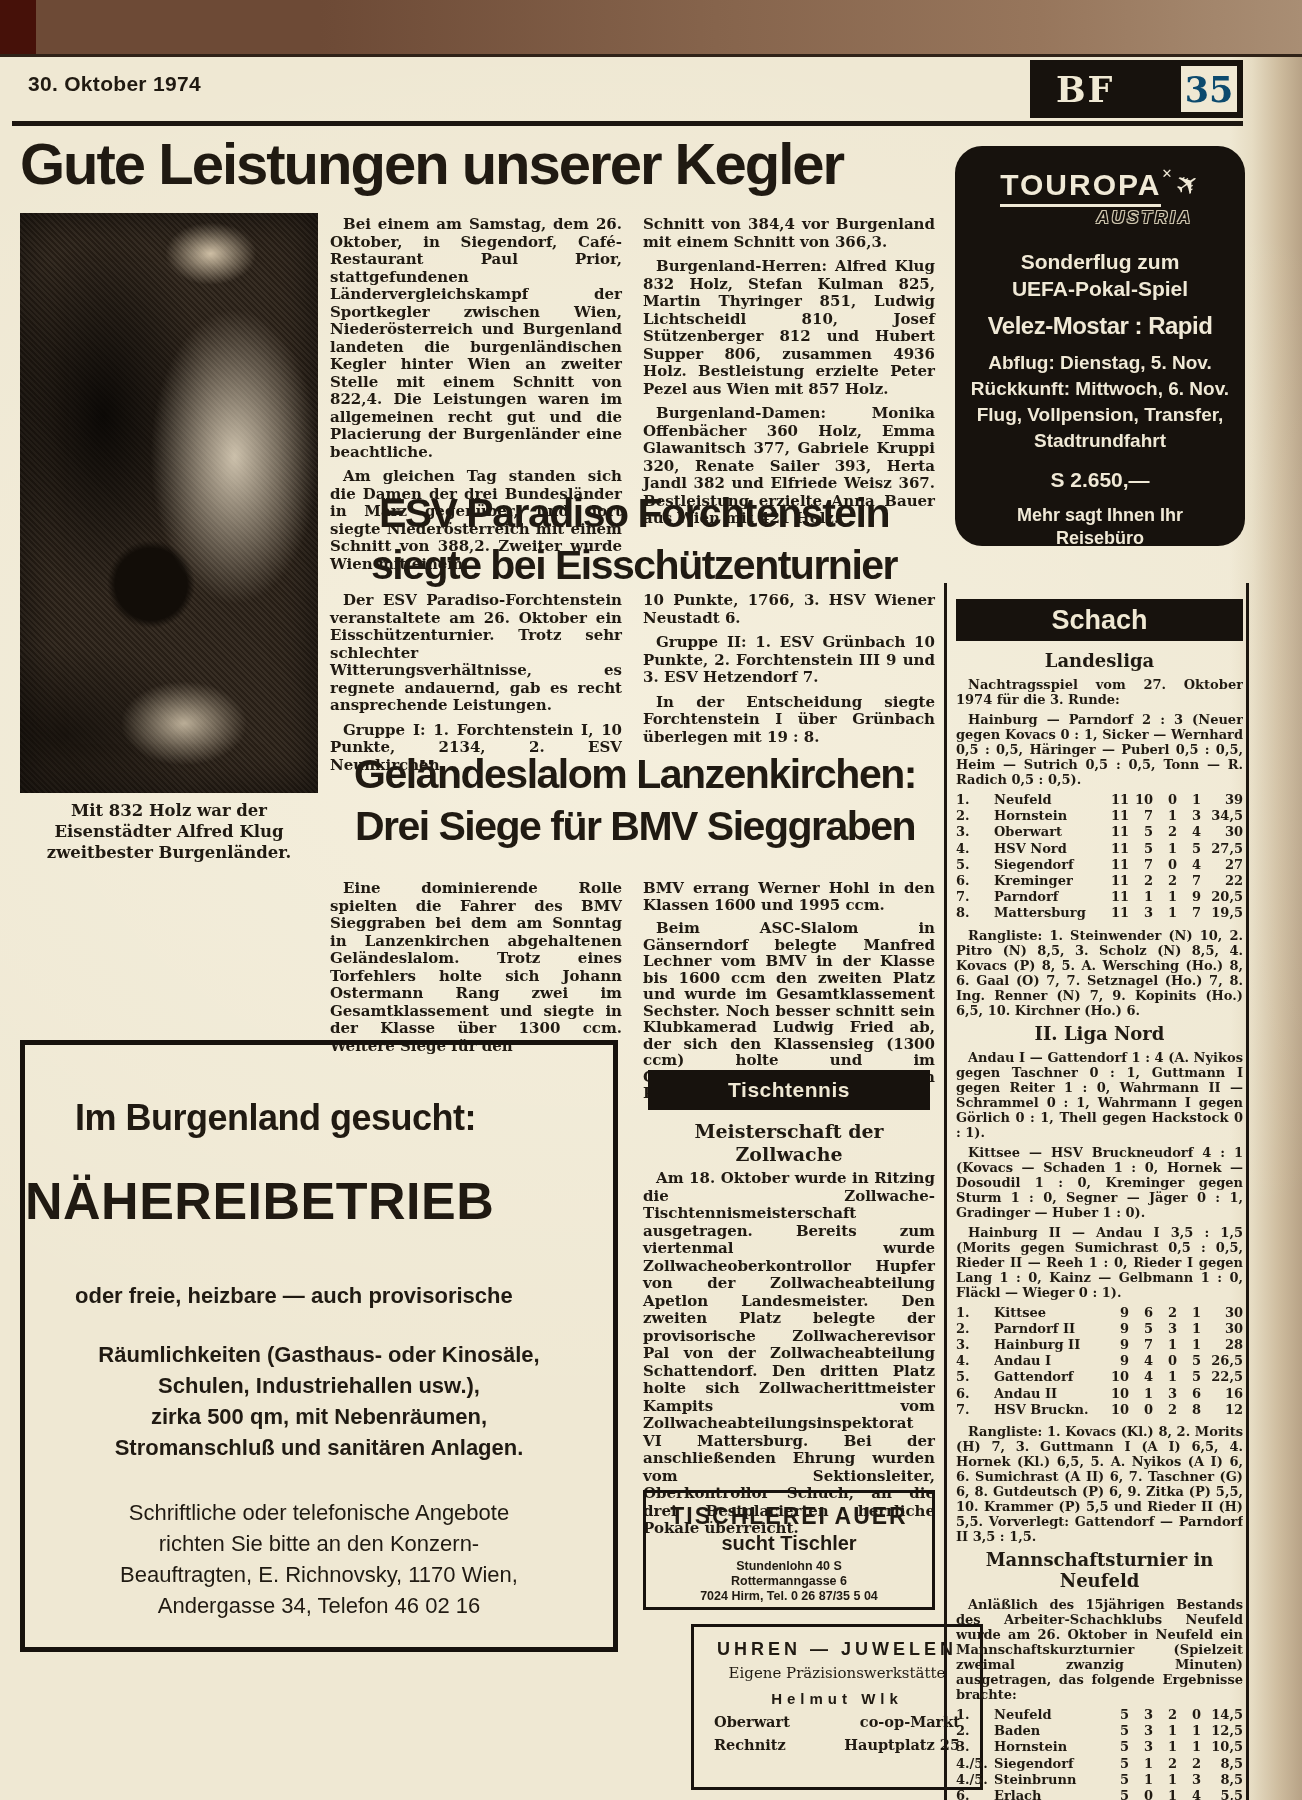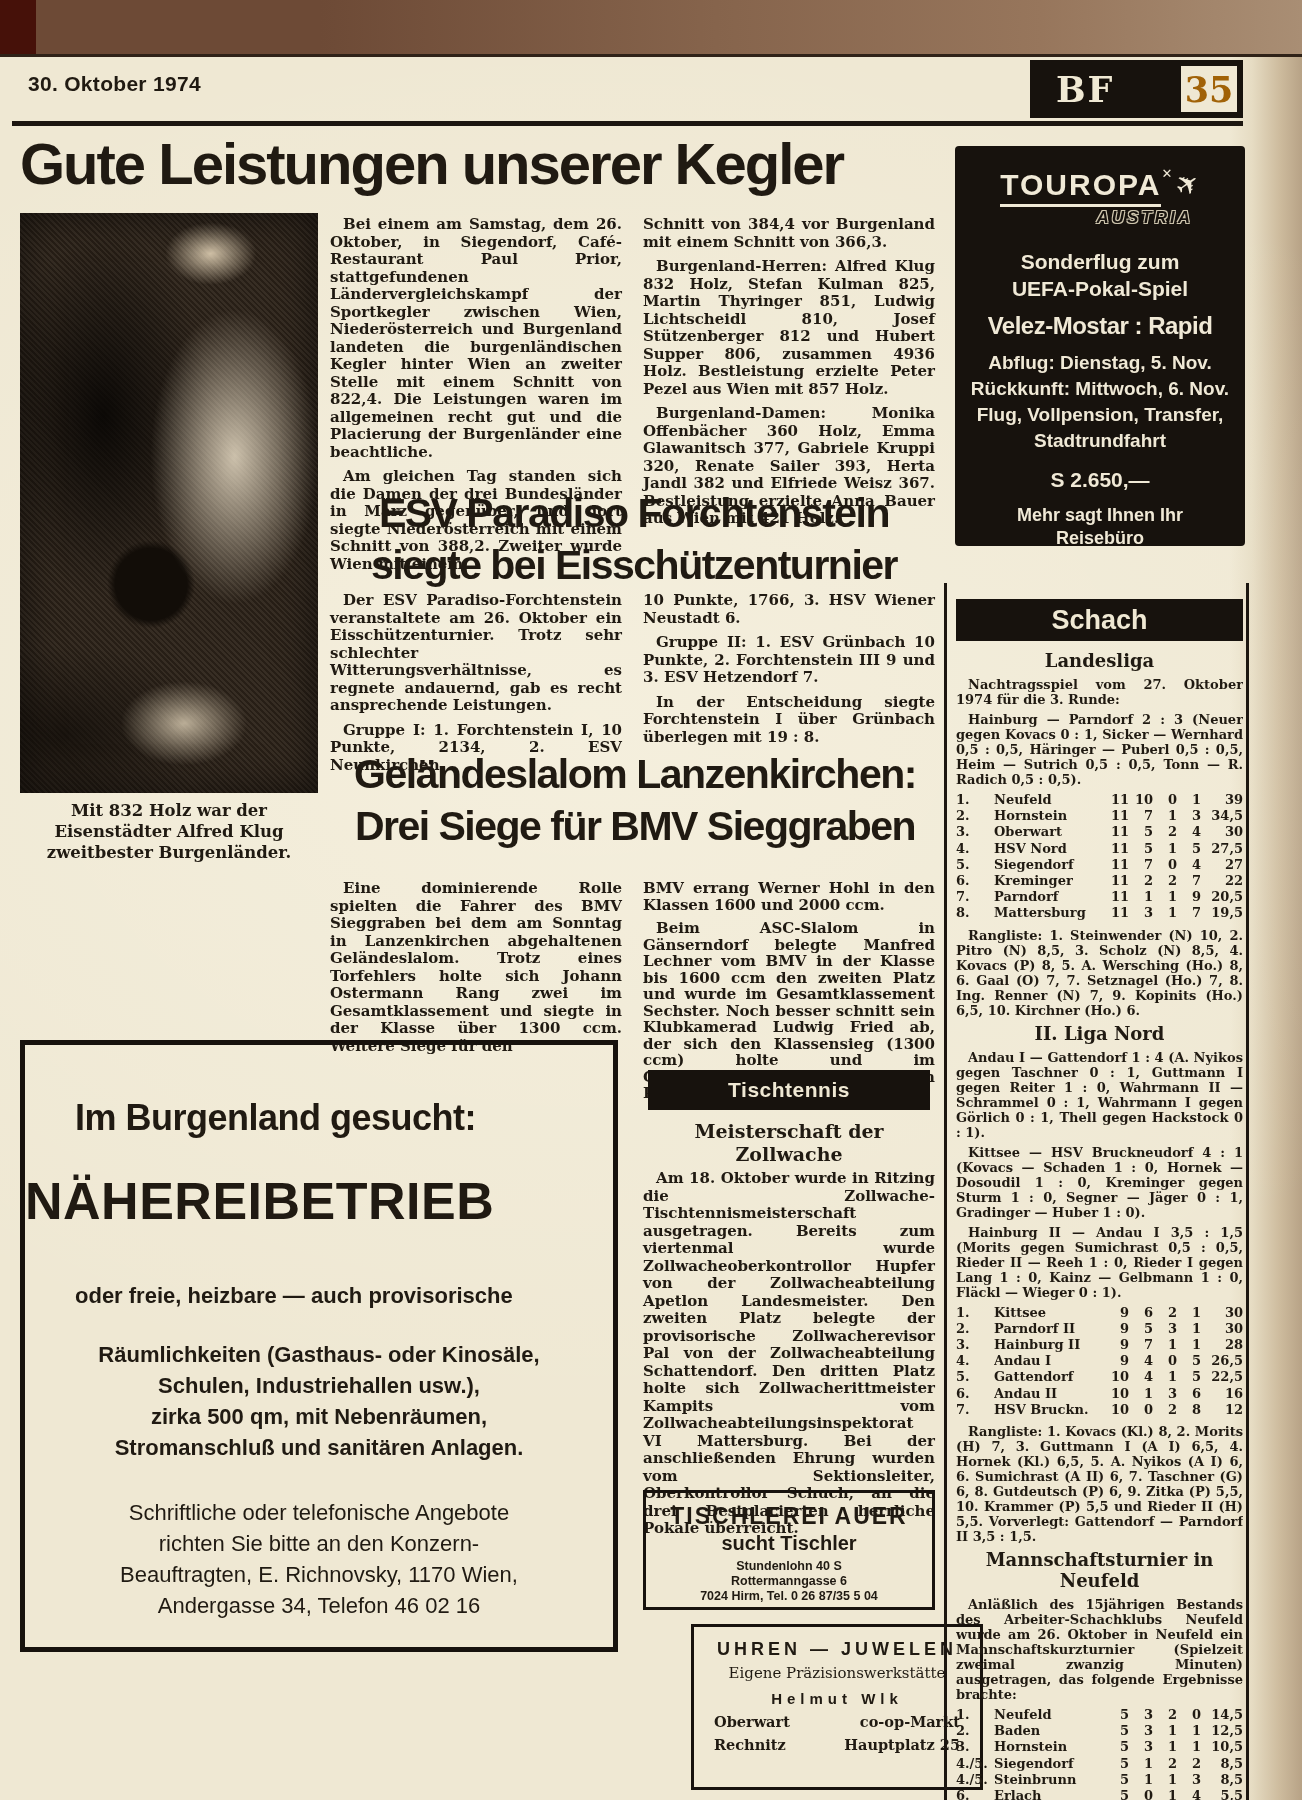--- a/index.html
+++ b/index.html
@@ -20,7 +20,7 @@
   .bfbar{left:1030px;top:60px;width:213px;height:58px;background:#17120d;display:flex;align-items:center;}
   .bfbar .bf{color:#efe8d3;font-size:35px;font-weight:bold;margin-left:26px;letter-spacing:2px;}
   .numbox{position:absolute;right:6px;top:6px;bottom:6px;width:56px;background:#efe8d3;
-          display:flex;align-items:center;justify-content:center;font-size:35px;font-weight:bold;color:#a16207;}
+          display:flex;align-items:center;justify-content:center;font-size:35px;font-weight:bold;color:#0c4a6e;}
   .hrule{left:12px;top:121px;width:1231px;height:5px;background:#1c1610;}
   .headline1{left:20px;top:130px;width:930px;font-size:58px;font-weight:bold;letter-spacing:-2px;
              font-family:"Liberation Sans",sans-serif;white-space:nowrap;}

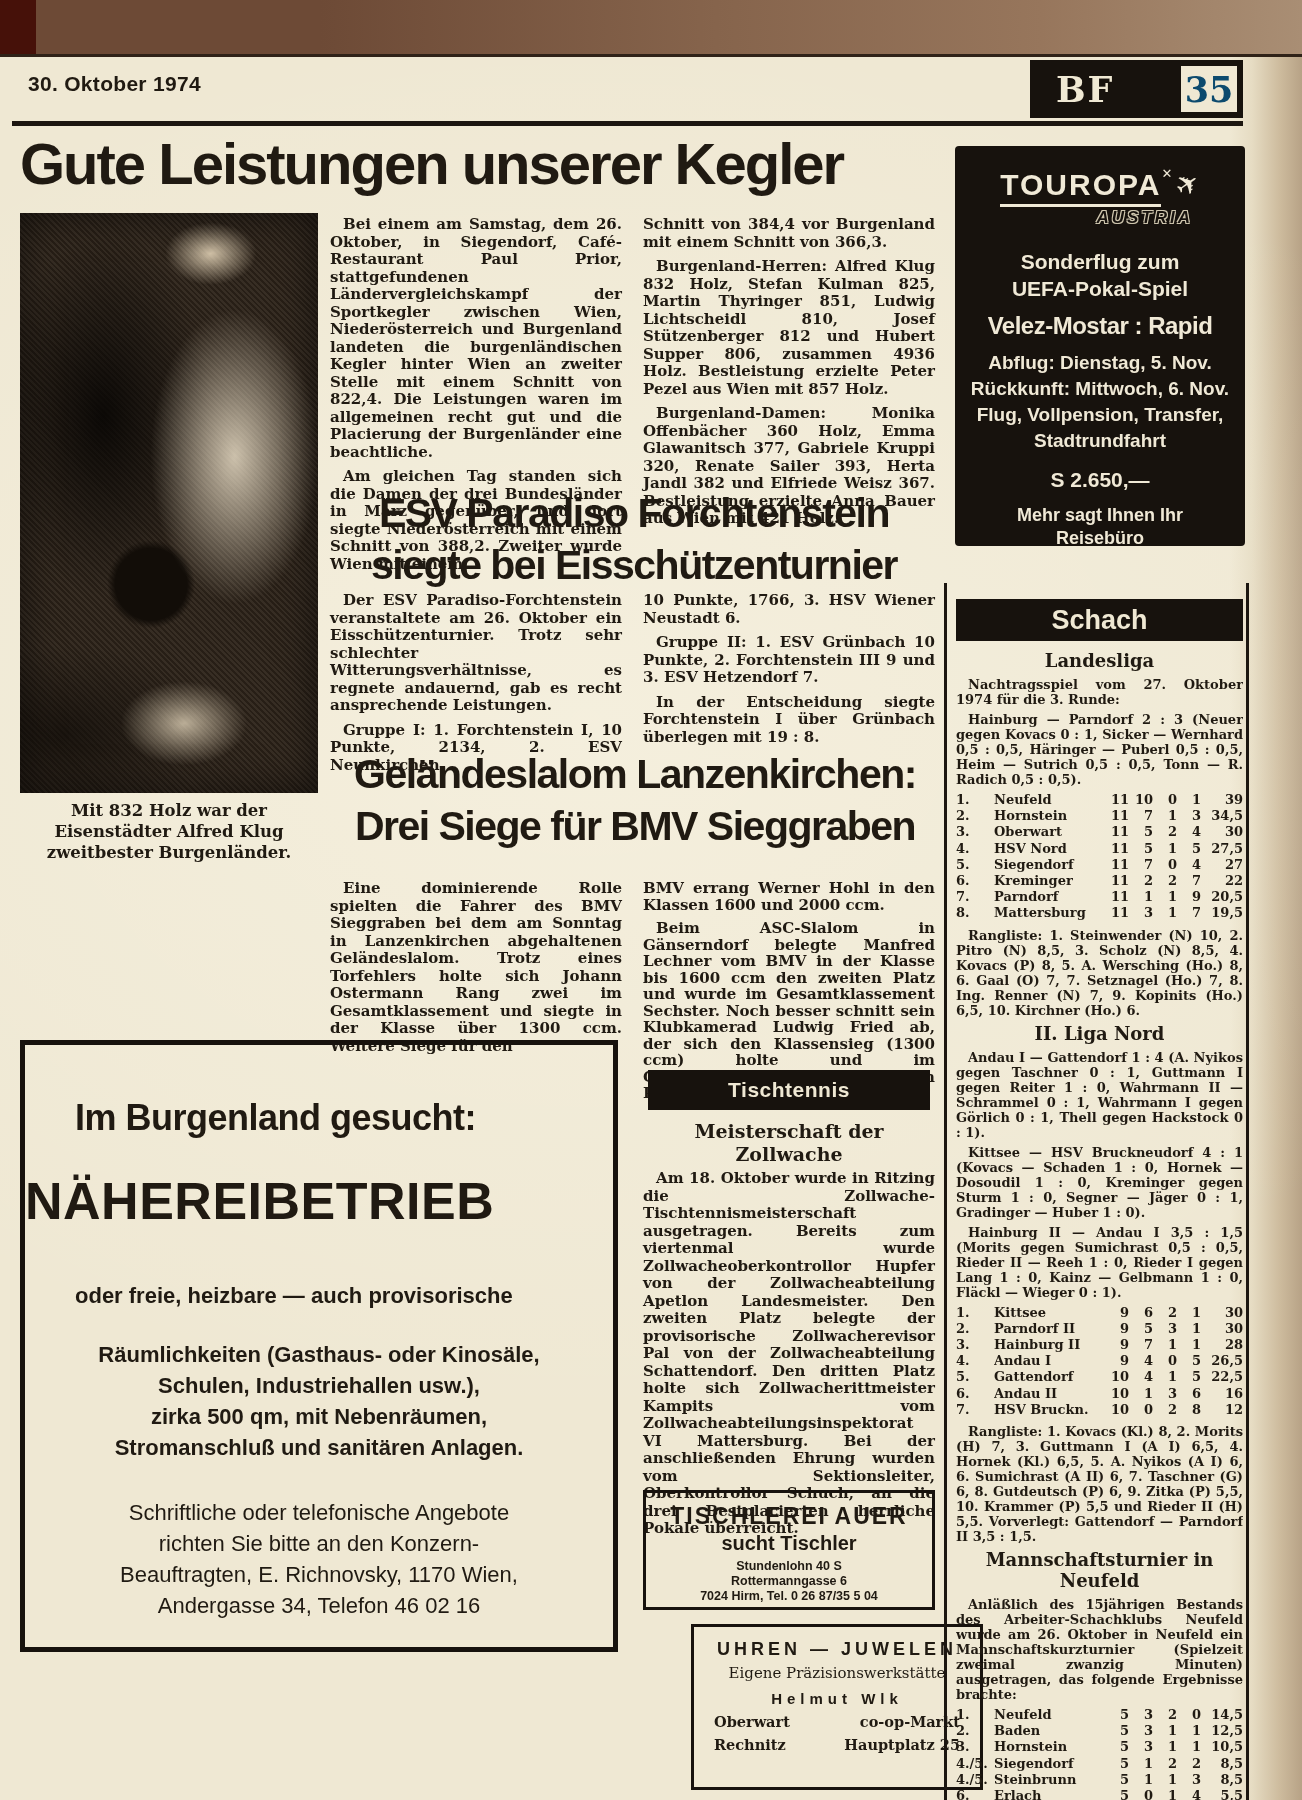--- a/index.html
+++ b/index.html
@@ -73,7 +73,7 @@
   .u-name{font-family:"Liberation Sans",sans-serif;font-size:15px;font-weight:bold;letter-spacing:5px;margin-top:8px;}
   .u-row{display:flex;justify-content:space-between;padding:0 20px;font-size:14.5px;font-weight:bold;margin-top:6px;}
   
-  .touropa{left:955px;top:146px;width:290px;height:400px;background:#17120d;border-radius:4px;
+  .touropa{left:955px;top:146px;width:290px;height:400px;background:#17120d;border-radius:27px;
            color:#f0e9d6;font-family:"Liberation Sans",sans-serif;text-align:center;}
   .tp-brandrow{display:flex;align-items:flex-start;justify-content:center;margin-top:22px;}
   .tp-brand{font-size:30px;font-weight:bold;letter-spacing:2px;border-bottom:3px solid #f0e9d6;padding-bottom:2px;}

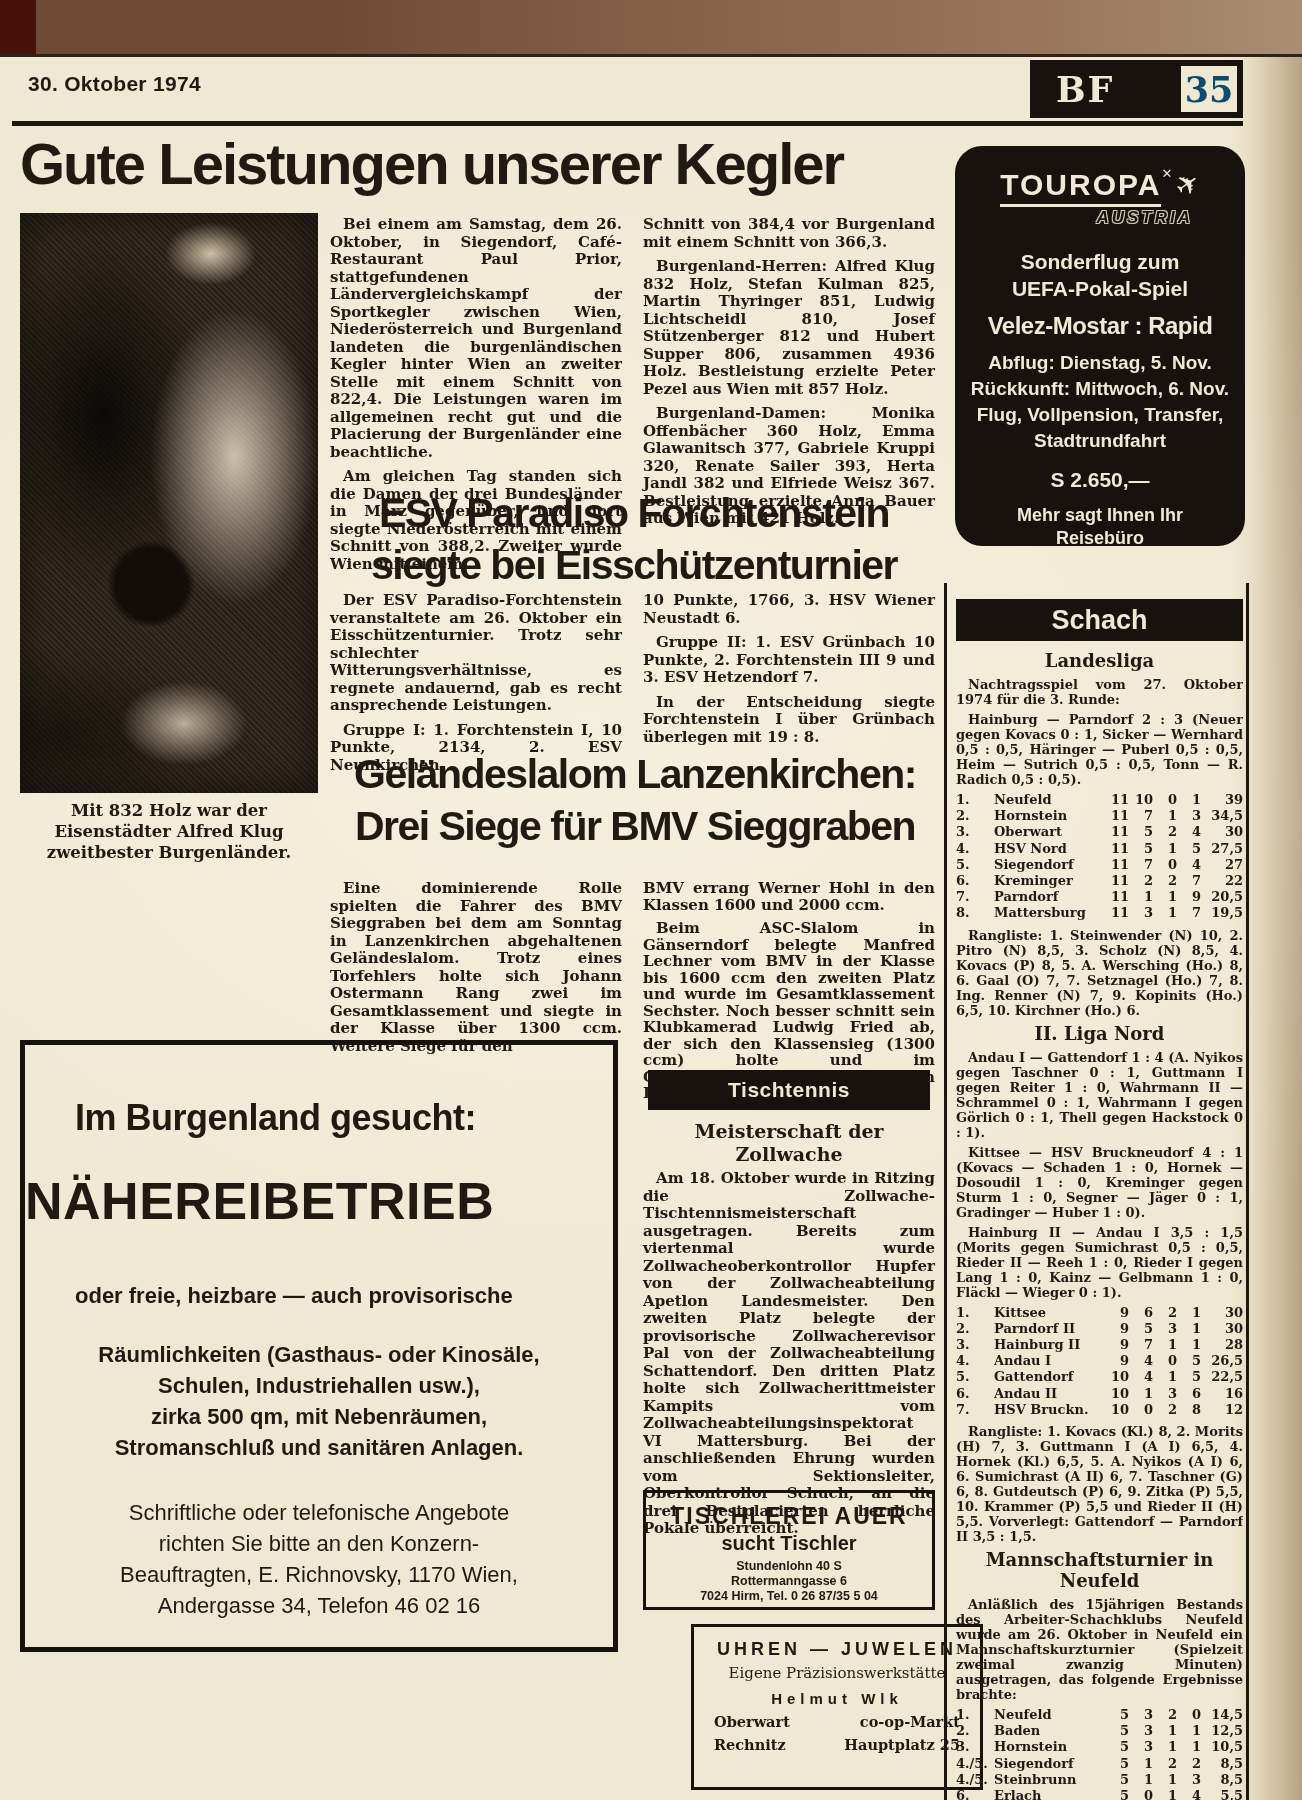--- a/index.html
+++ b/index.html
@@ -181,7 +181,7 @@
     <p>Eine dominierende Rolle spielten die Fahrer des BMV Sieggraben bei dem am Sonntag in Lanzenkirchen abgehaltenen Geländeslalom. Trotz eines Torfehlers holte sich Johann Ostermann Rang zwei im Gesamtklassement und siegte in der Klasse über 1300 ccm. Weitere Siege für den</p>
   </div>
   <div class="abs col slac2">
-    <p class="noind">BMV errang Werner Hohl in den Klassen 1600 und 2000 ccm.</p>
+    <p class="noind">BMV errang Werner Hohl in den Klassen 1600 und 1995 ccm.</p>
     <p>Beim ASC-Slalom in Gänserndorf belegte Manfred Lechner vom BMV in der Klasse bis 1600 ccm den zweiten Platz und wurde im Gesamtklassement Sechster. Noch besser schnitt sein Klubkamerad Ludwig Fried ab, der sich den Klassensieg (1300 ccm) holte und im Gesamtklassement den dritten Platz belegte.</p>
   </div>
 

